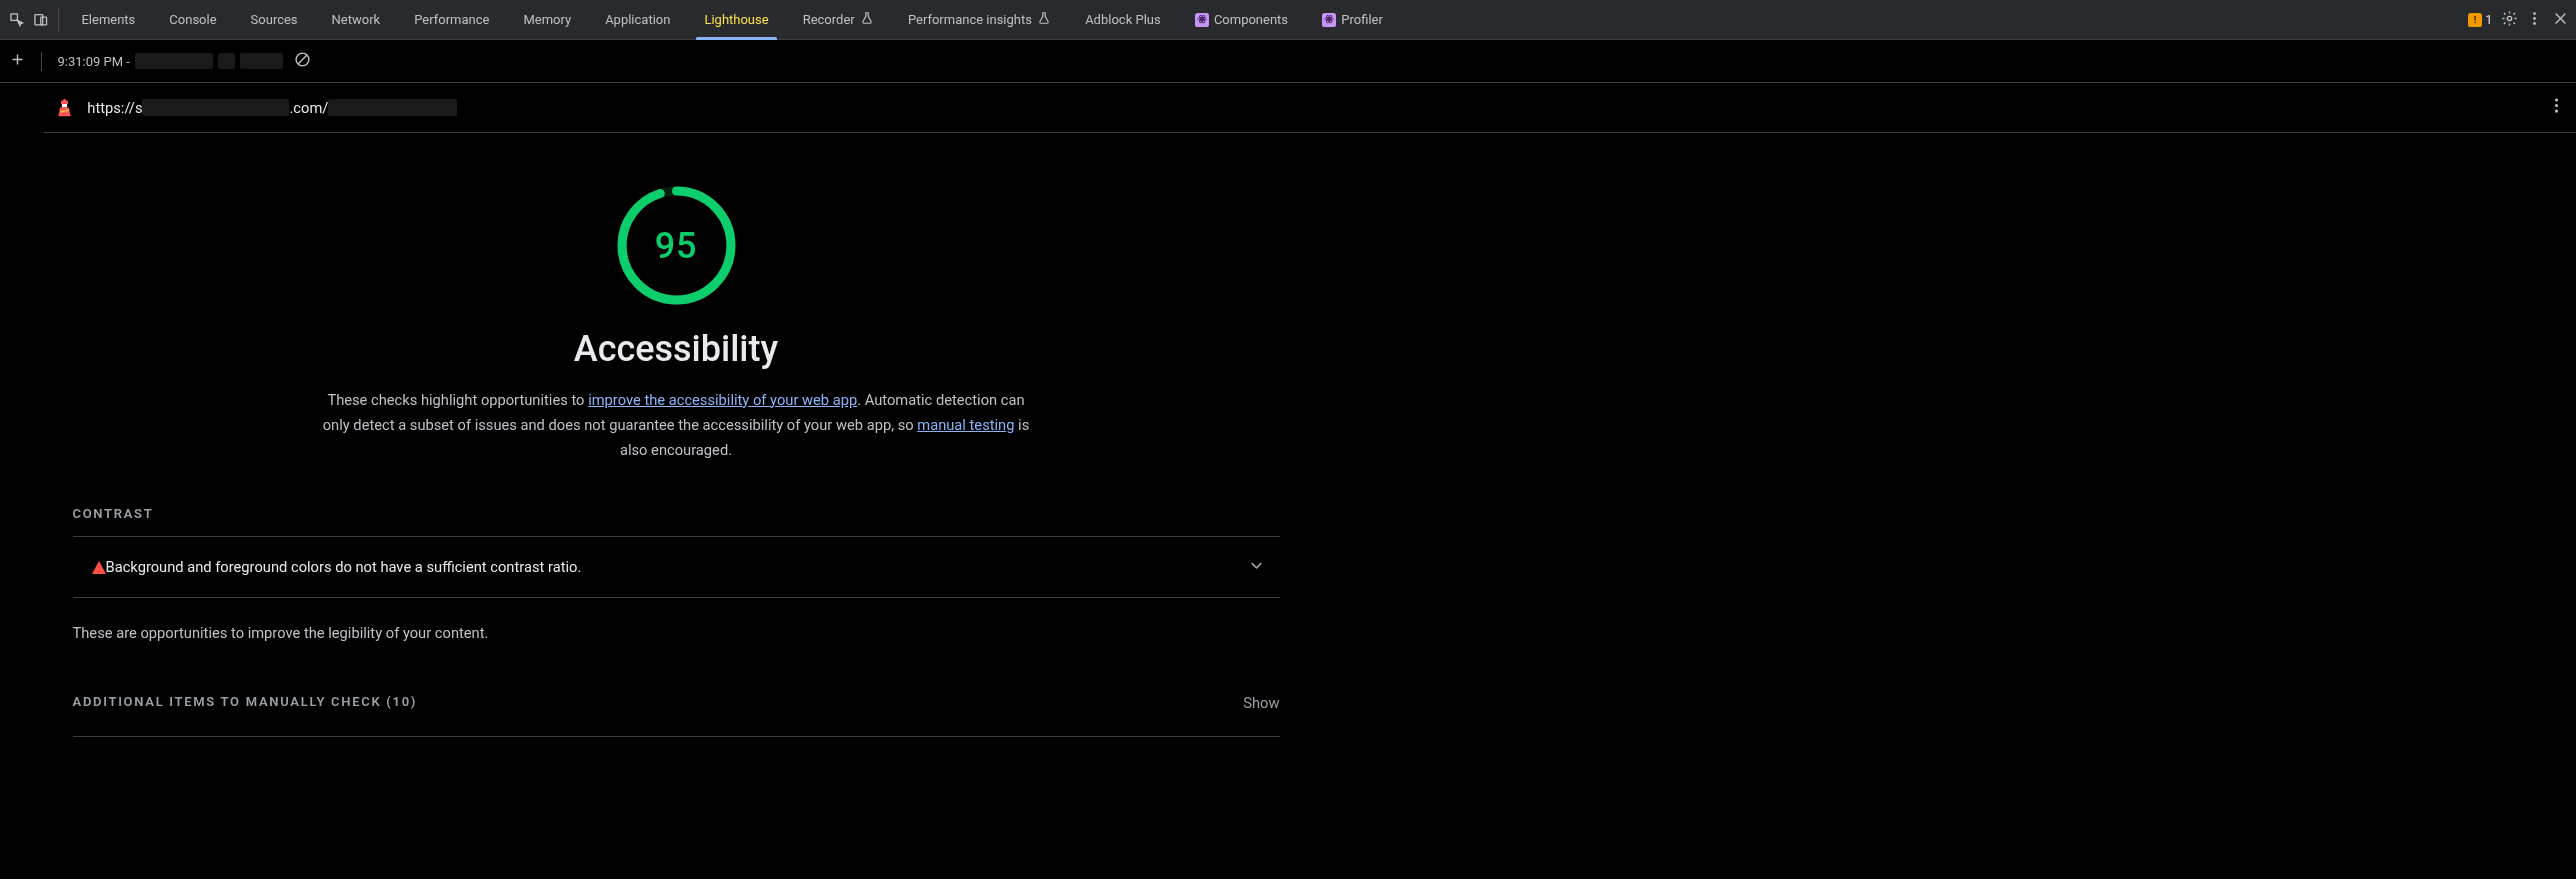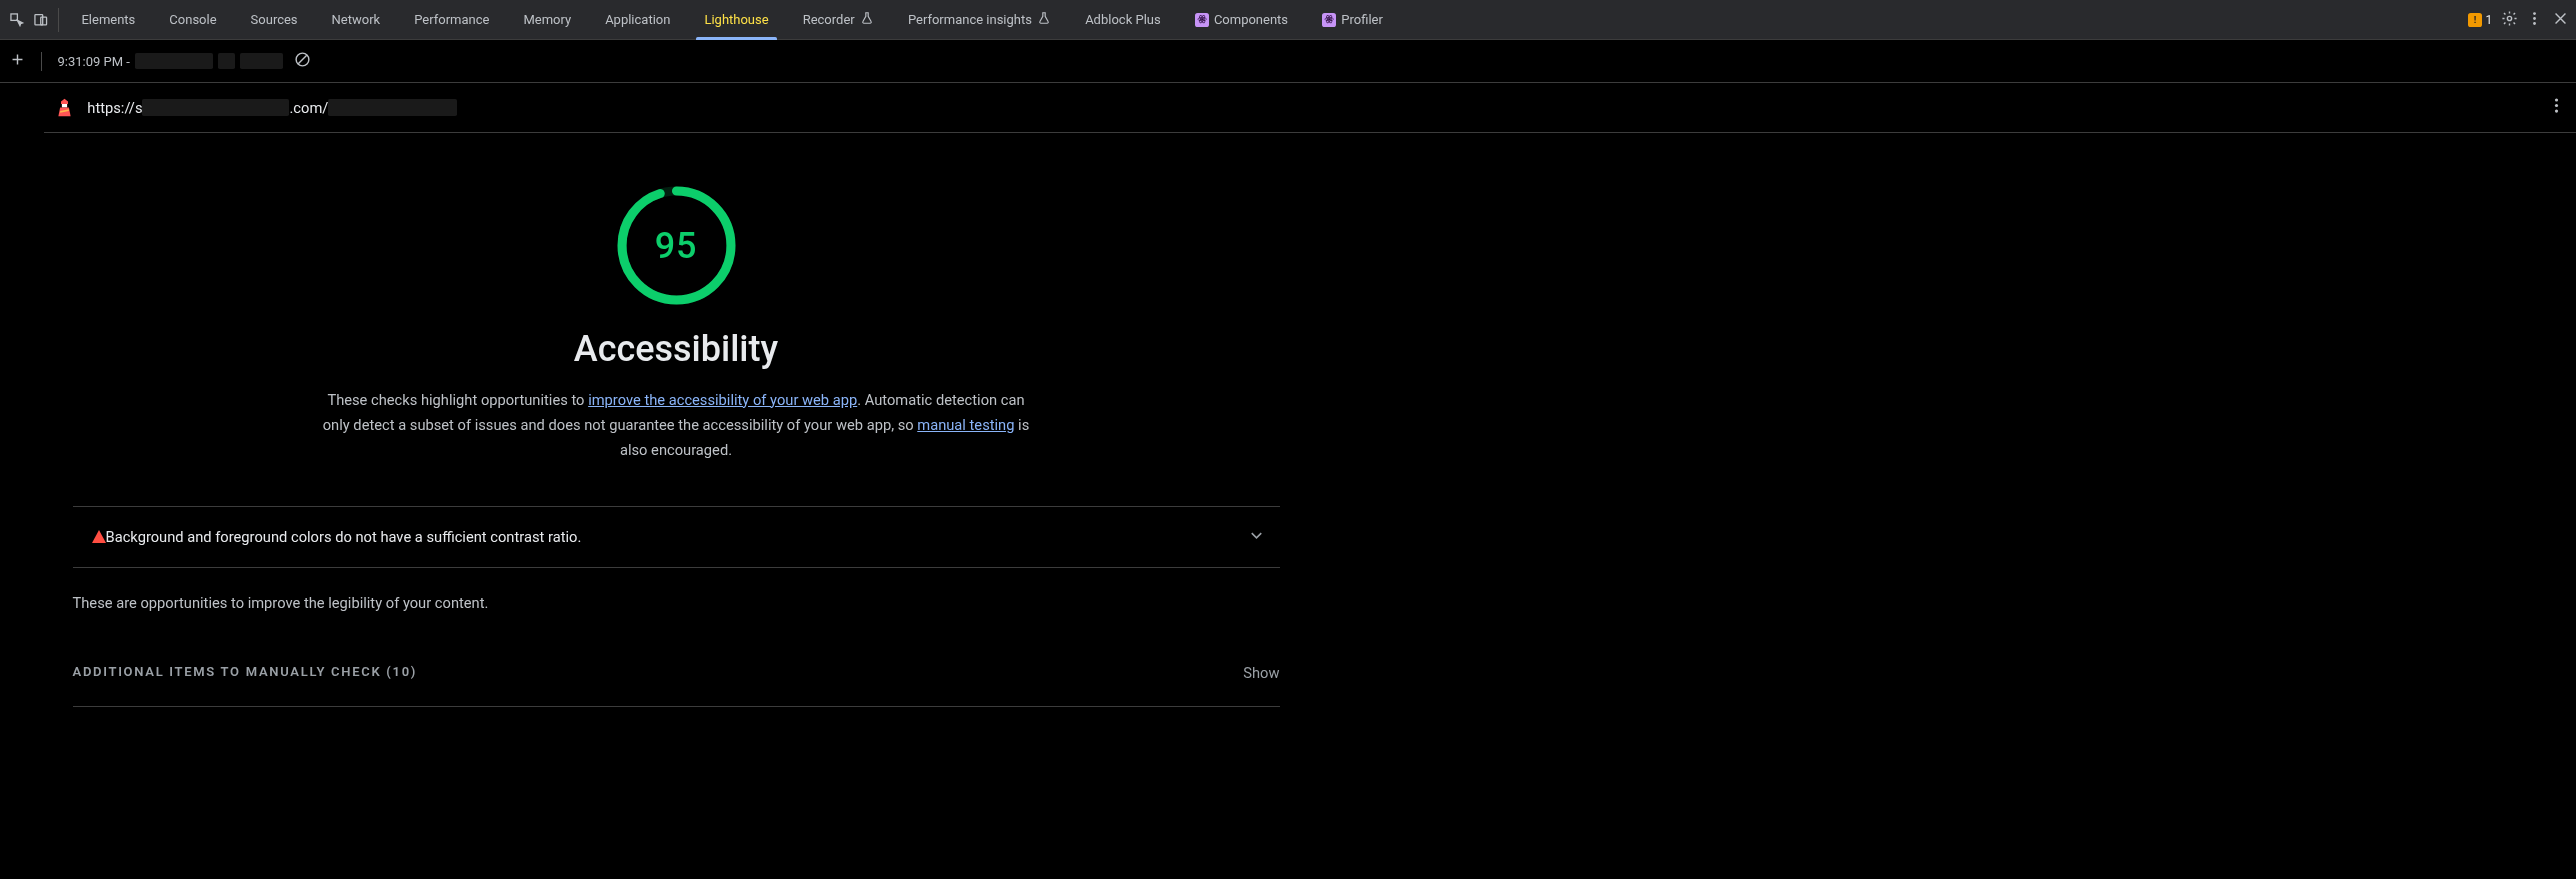--- a/index.html
+++ b/index.html
@@ -394,6 +394,7 @@
   </div>
 
   <div class="section">
+    <div class="section-title">CONTRAST</div>
     <div class="audit-row">
       <div class="tri"></div>
       <div class="label">Background and foreground colors do not have a sufficient contrast ratio.</div>

